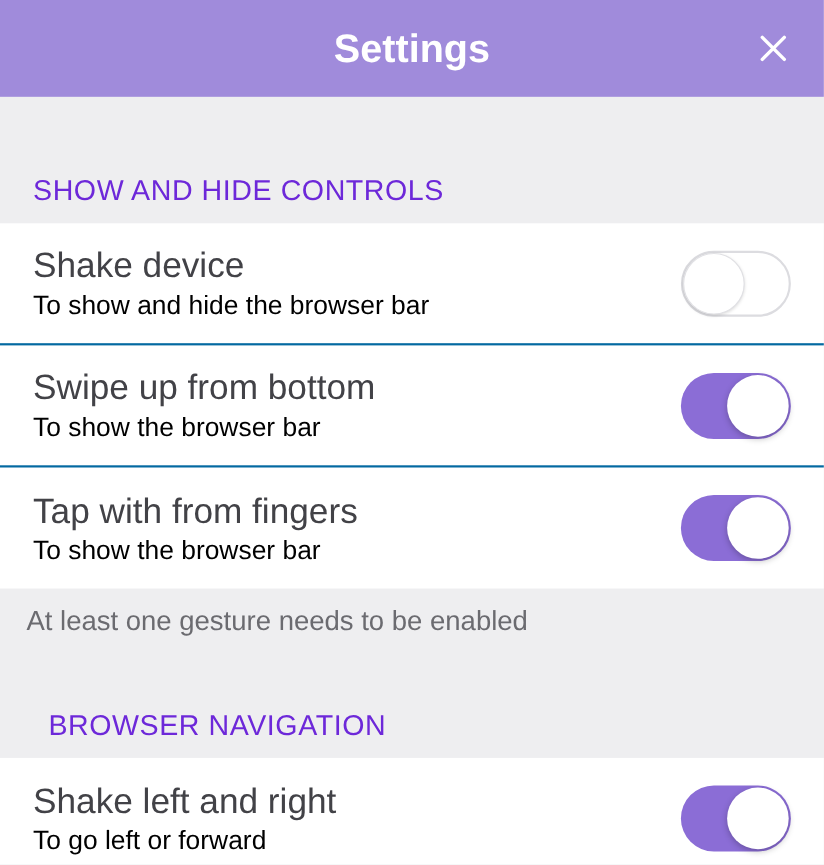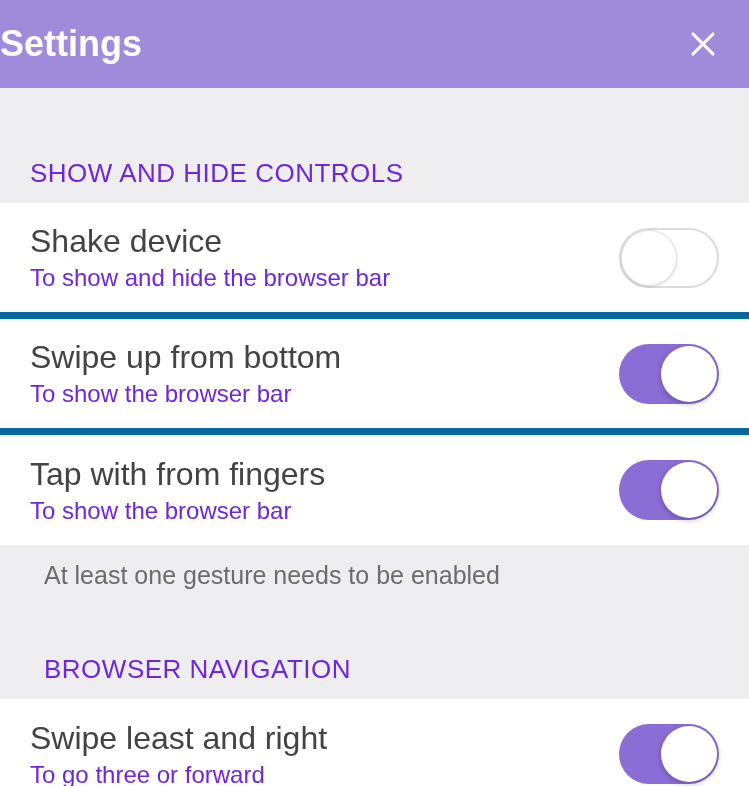--- a/index.html
+++ b/index.html
@@ -19,6 +19,7 @@
       height: 88px;
       display: flex;
       align-items: center;
+      justify-content: center;
       position: relative;
     }
     .header-title {

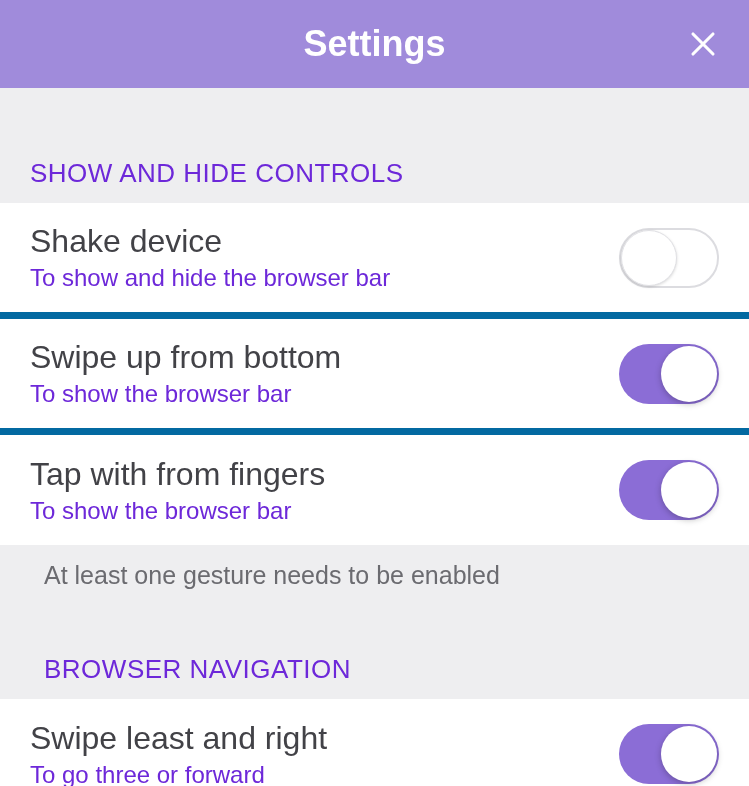--- a/index.html
+++ b/index.html
@@ -62,7 +62,7 @@
       align-items: center;
       justify-content: space-between;
       padding: 20px 30px;
-      border-bottom: 7px solid #0369a1;
+      border-bottom: 2px solid #0369a1;
       min-height: 110px;
     }
     .row:last-child {

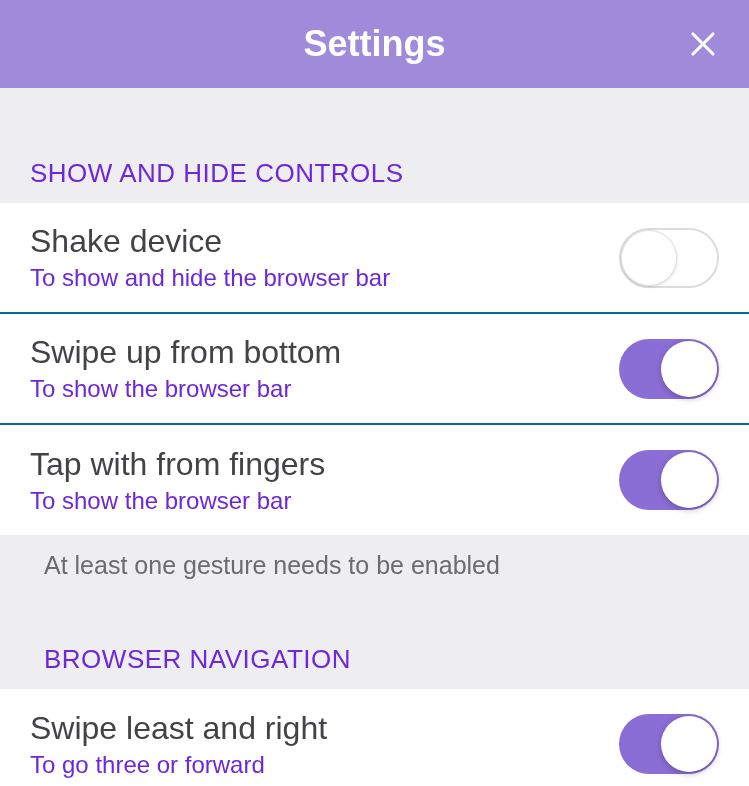--- a/index.html
+++ b/index.html
@@ -78,7 +78,7 @@
       margin-bottom: 4px;
     }
     .row-subtitle {
-      color: #6d28d9;
+      color: #000000;
       font-size: 24px;
       font-weight: 400;
     }

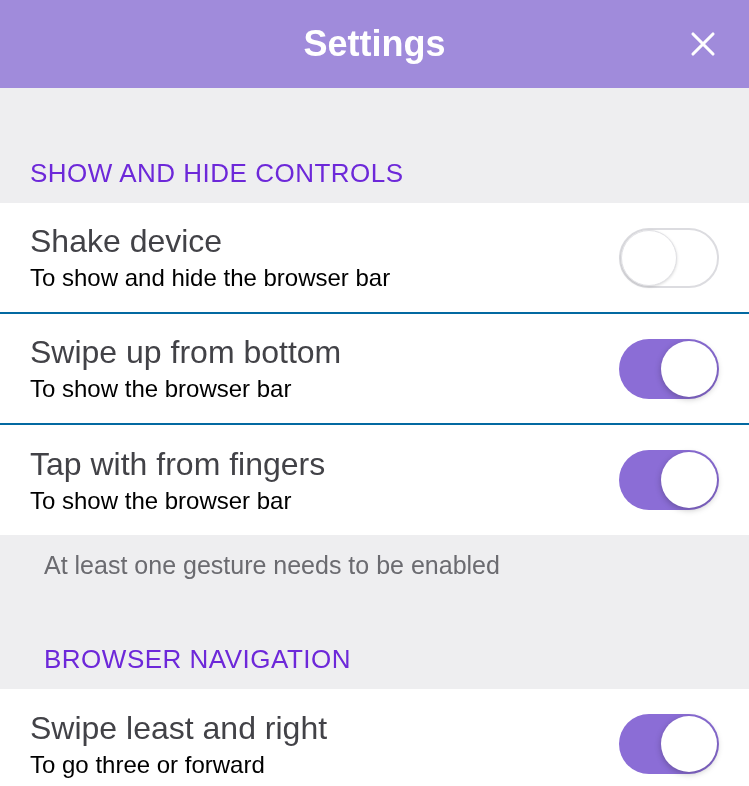--- a/index.html
+++ b/index.html
@@ -117,7 +117,7 @@
       left: 42px;
     }
     .footer-note {
-      padding: 16px 44px;
+      padding: 16px 24px;
       color: #6b6b70;
       font-size: 25px;
       font-weight: 400;

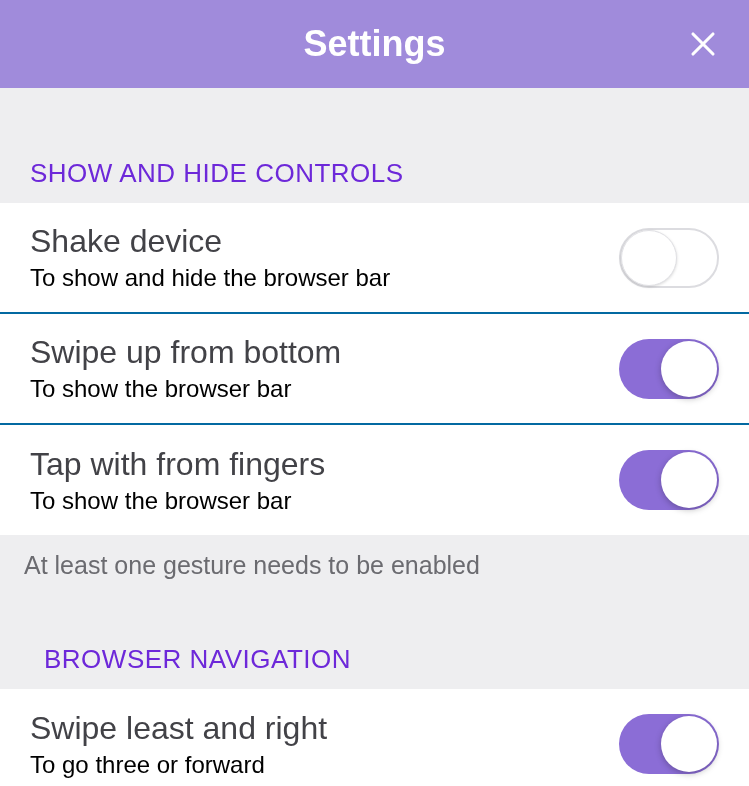--- a/index.html
+++ b/index.html
@@ -174,7 +174,7 @@
 <div class="list">
   <div class="row">
     <div class="row-text">
-      <div class="row-title">Swipe least and right</div>
+      <div class="row-title">Shake left and right</div>
       <div class="row-subtitle">To go three or forward</div>
     </div>
     <div class="toggle on">

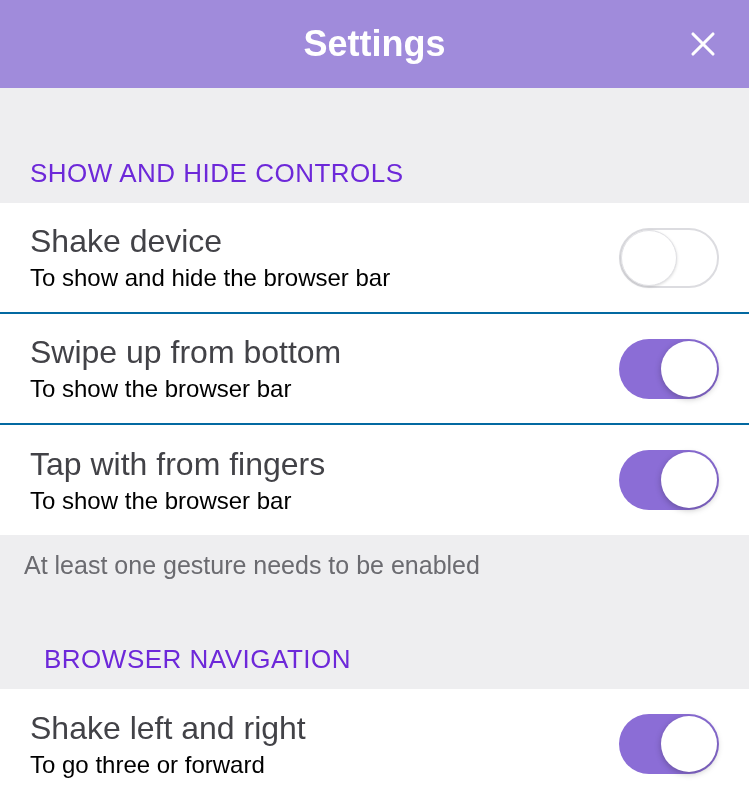--- a/index.html
+++ b/index.html
@@ -175,7 +175,7 @@
   <div class="row">
     <div class="row-text">
       <div class="row-title">Shake left and right</div>
-      <div class="row-subtitle">To go three or forward</div>
+      <div class="row-subtitle">To go left or forward</div>
     </div>
     <div class="toggle on">
       <div class="toggle-knob"></div>

